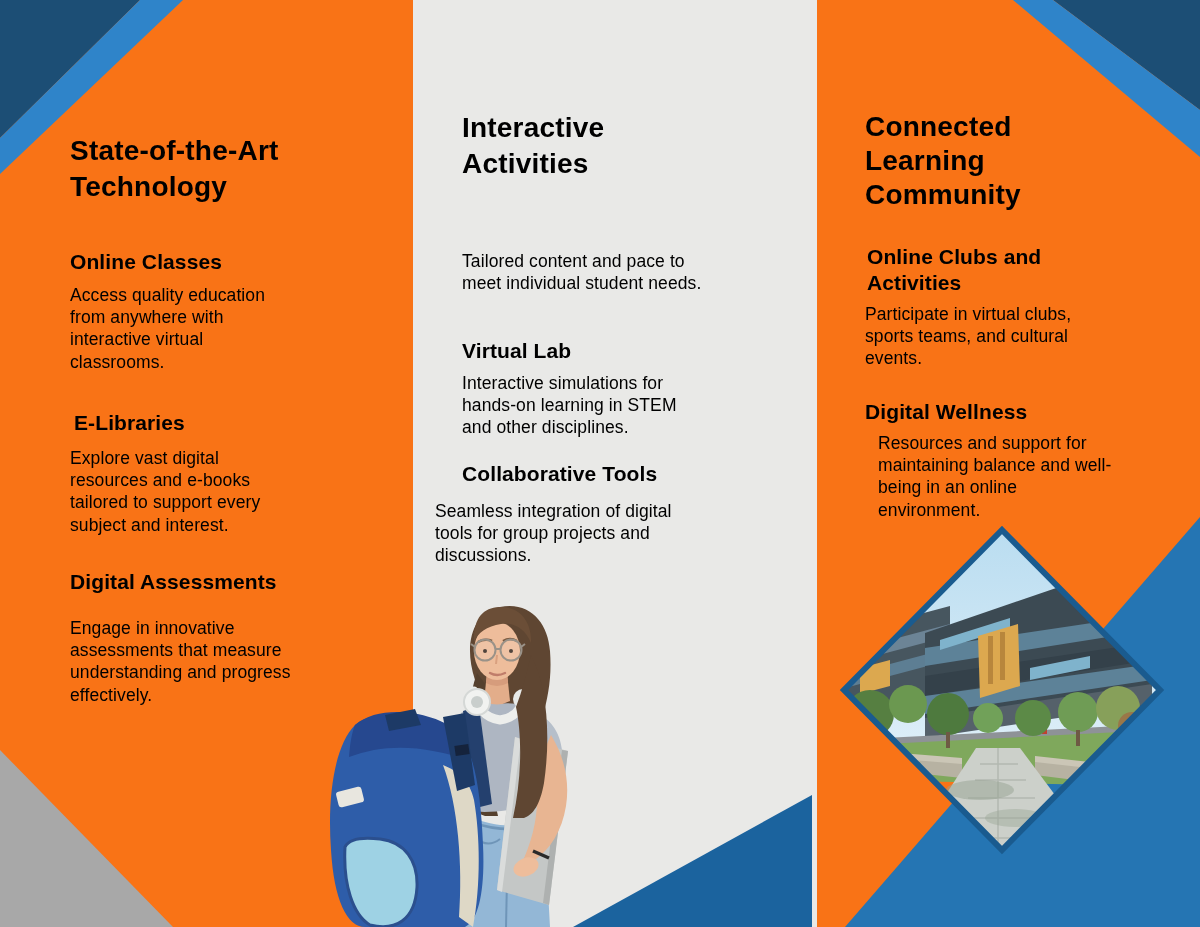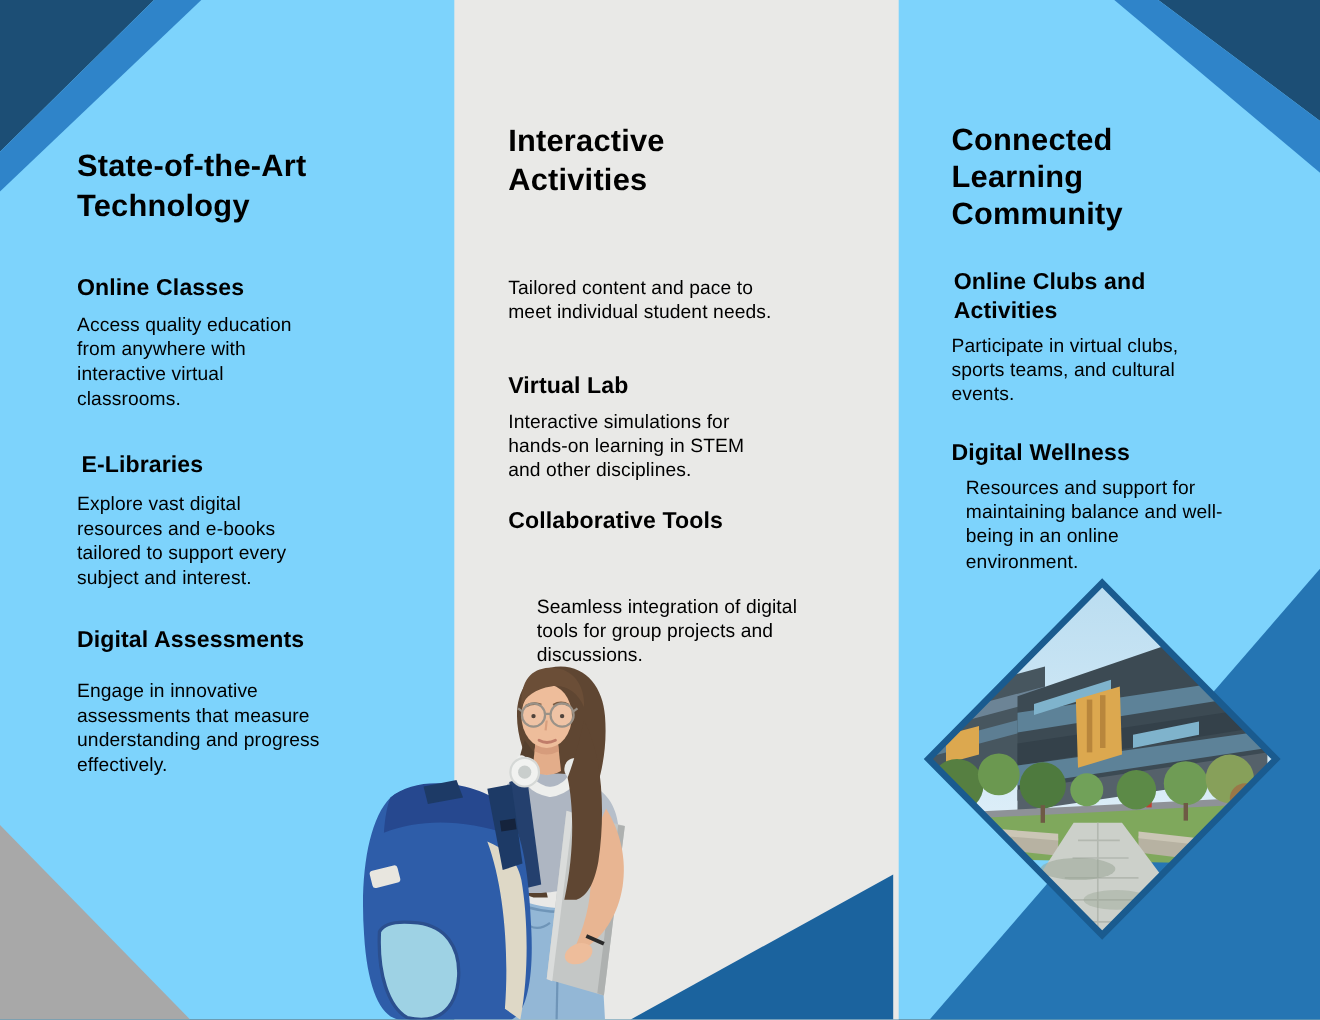--- a/index.html
+++ b/index.html
@@ -5,7 +5,7 @@
   html,body{margin:0;padding:0;background:#555;}
   .page{
     position:relative;width:1200px;height:927px;overflow:hidden;
-    background:#7dd3fc;
+    background:#f97316;
     font-family:"Liberation Sans",sans-serif;
   }
   .panel-gray{position:absolute;top:0;left:413px;width:404px;height:927px;background:#e9e9e7;}

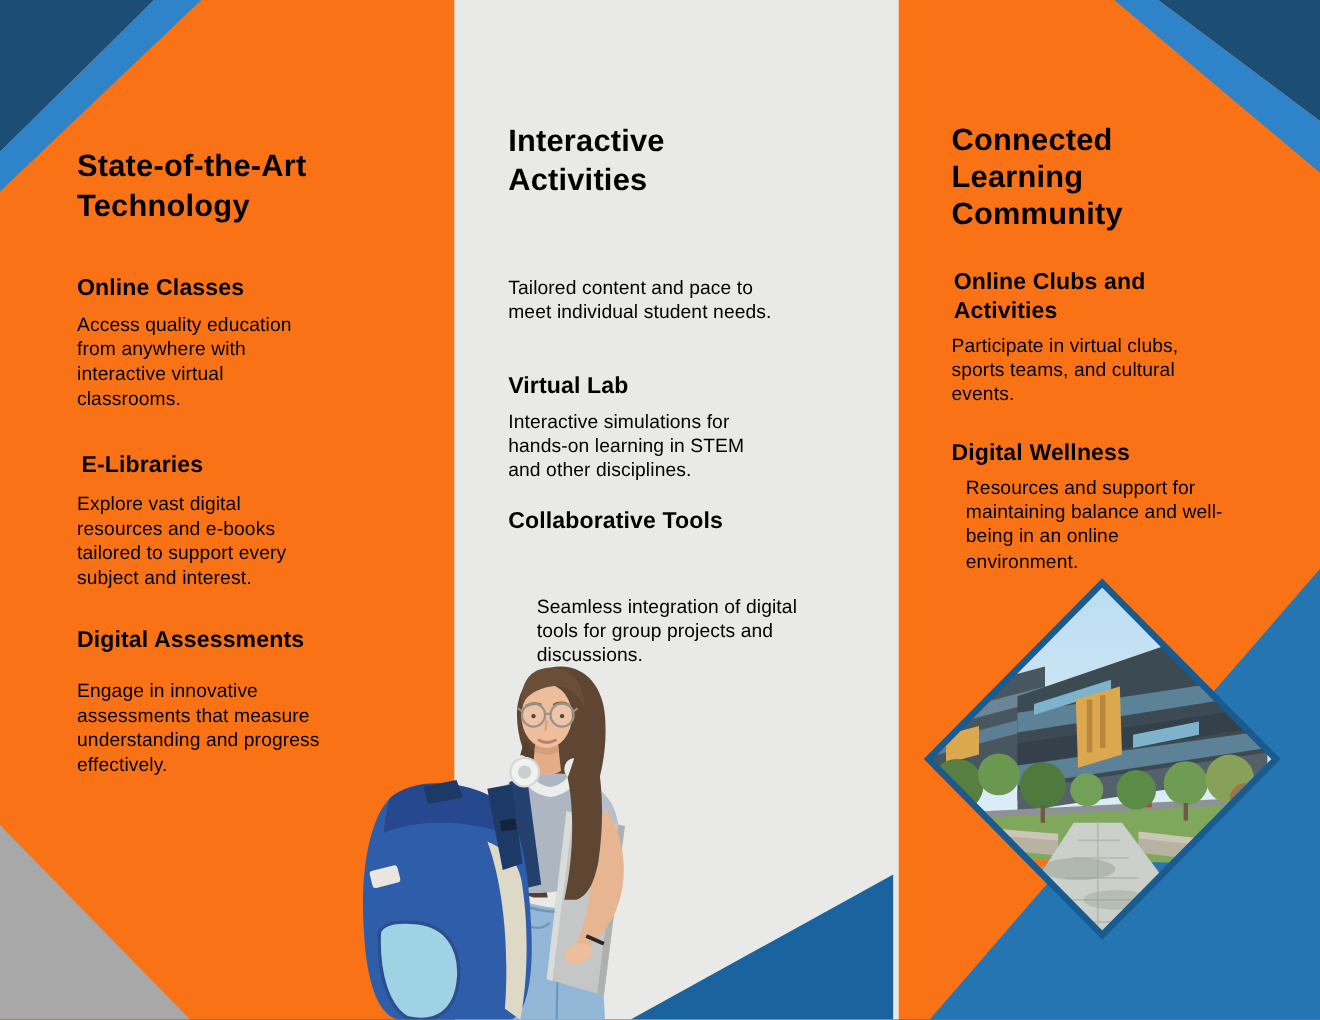--- a/index.html
+++ b/index.html
@@ -202,7 +202,7 @@
   <div class="textblock on-gray h2" style="left:462px;top:461px;width:320px;">Collaborative Tools</div>
 
   <div class="textblock on-gray body" style="left:462px;top:372px;width:240px;">Interactive simulations for hands-on learning in STEM and other disciplines.</div>
-  <div class="textblock on-gray body" style="left:488px;top:500px;width:240px;margin-top:40px;">Seamless integration of digital tools for group projects and discussions.</div>
+  <div class="textblock on-gray body" style="left:435px;top:500px;width:240px;">Seamless integration of digital tools for group projects and discussions.</div>
 
   <div class="textblock on-blue h1" style="left:865px;top:110px;width:210px;line-height:1.22;">Connected Learning Community</div>
 

